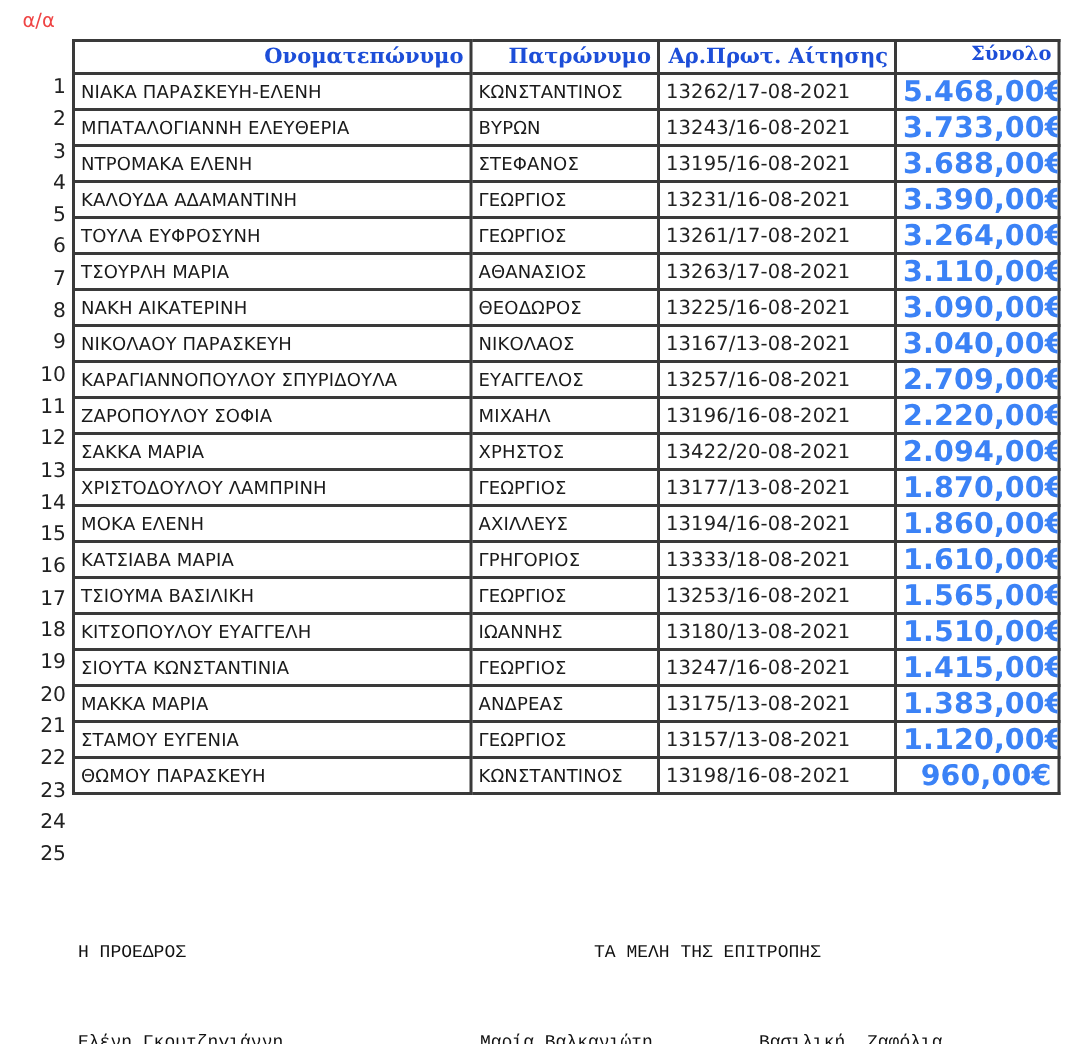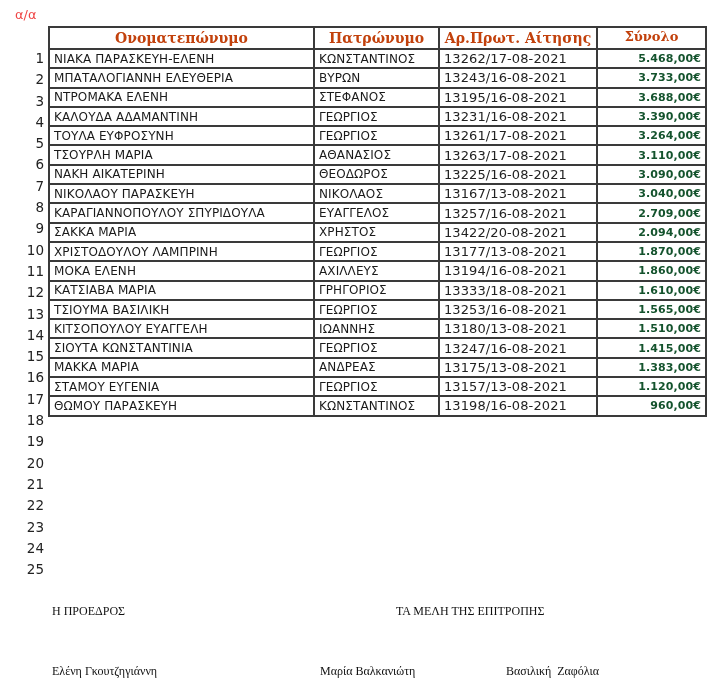--- a/index.html
+++ b/index.html
@@ -58,8 +58,8 @@
       font-family: "DejaVu Serif", "Liberation Serif", serif;
       font-weight: bold;
       font-size: 14px;
-      text-align: center;
-      color: #c2410c;
+      text-align: right;
+      color: #1d4ed8;
     }
     table.grid th.h-total {
       font-size: 13px;

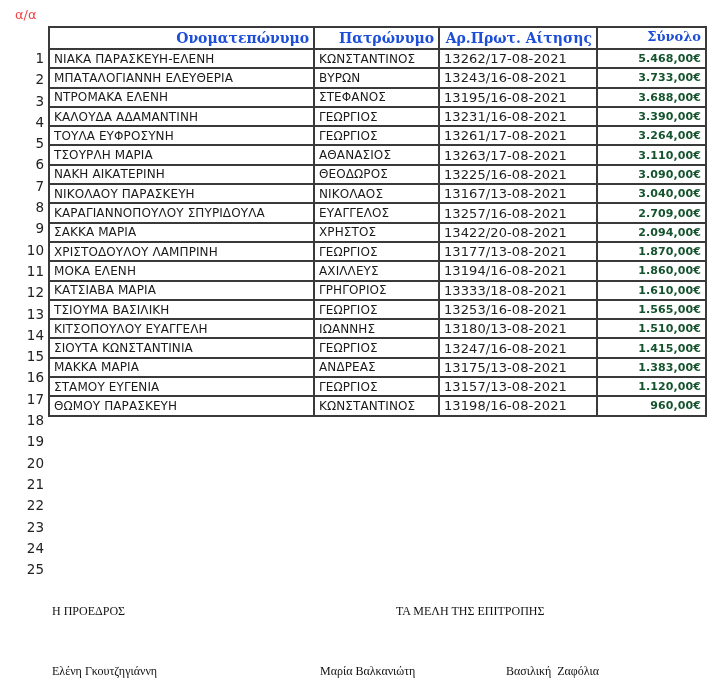--- a/index.html
+++ b/index.html
@@ -79,9 +79,9 @@
     table.grid td.total {
       text-align: right;
       font-weight: bold;
-      font-size: 11px;
+      font-size: 19px;
       font-family: "DejaVu Sans", "Liberation Sans", sans-serif;
-      color: #14532d;
+      color: #3b82f6;
     }
     .sig {
       position: absolute;

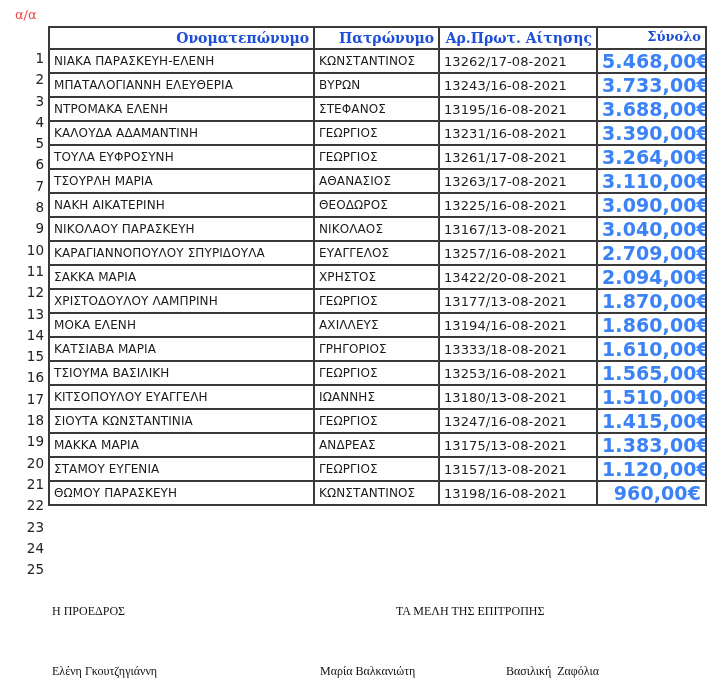--- a/index.html
+++ b/index.html
@@ -194,6 +194,12 @@
         <td class="total">2.709,00€</td>
       </tr>
       <tr>
+        <td>ΖΑΡΟΠΟΥΛΟΥ ΣΟΦΙΑ</td>
+        <td>ΜΙΧΑΗΛ</td>
+        <td class="prot">13196/16-08-2021</td>
+        <td class="total">2.220,00€</td>
+      </tr>
+      <tr>
         <td>ΣΑΚΚΑ ΜΑΡΙΑ</td>
         <td>ΧΡΗΣΤΟΣ</td>
         <td class="prot">13422/20-08-2021</td>

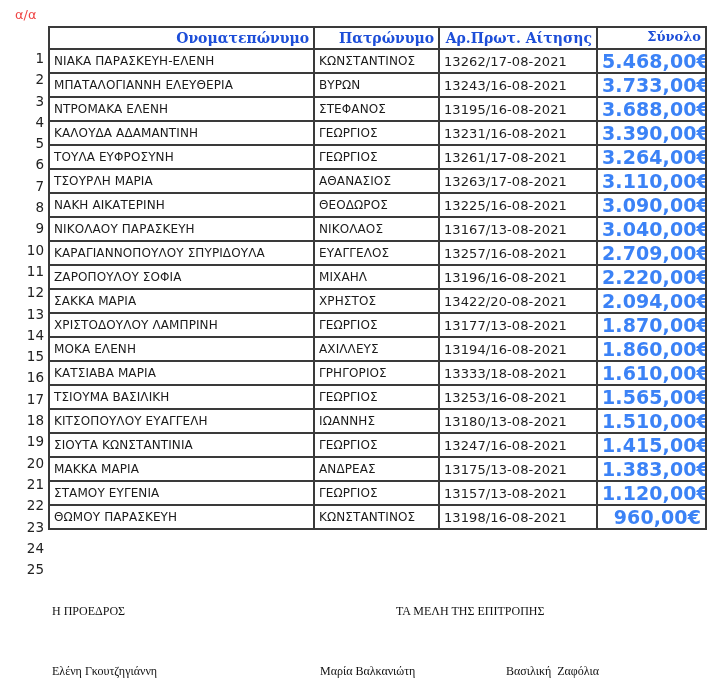--- a/index.html
+++ b/index.html
@@ -87,7 +87,8 @@
       position: absolute;
       font-size: 12px;
       color: #111;
-      font-family: Liberation Serif, serif;
+      font-family: Liberation Mono, monospace;
+      margin-top: 24px;
     }
   </style>
 </head>

